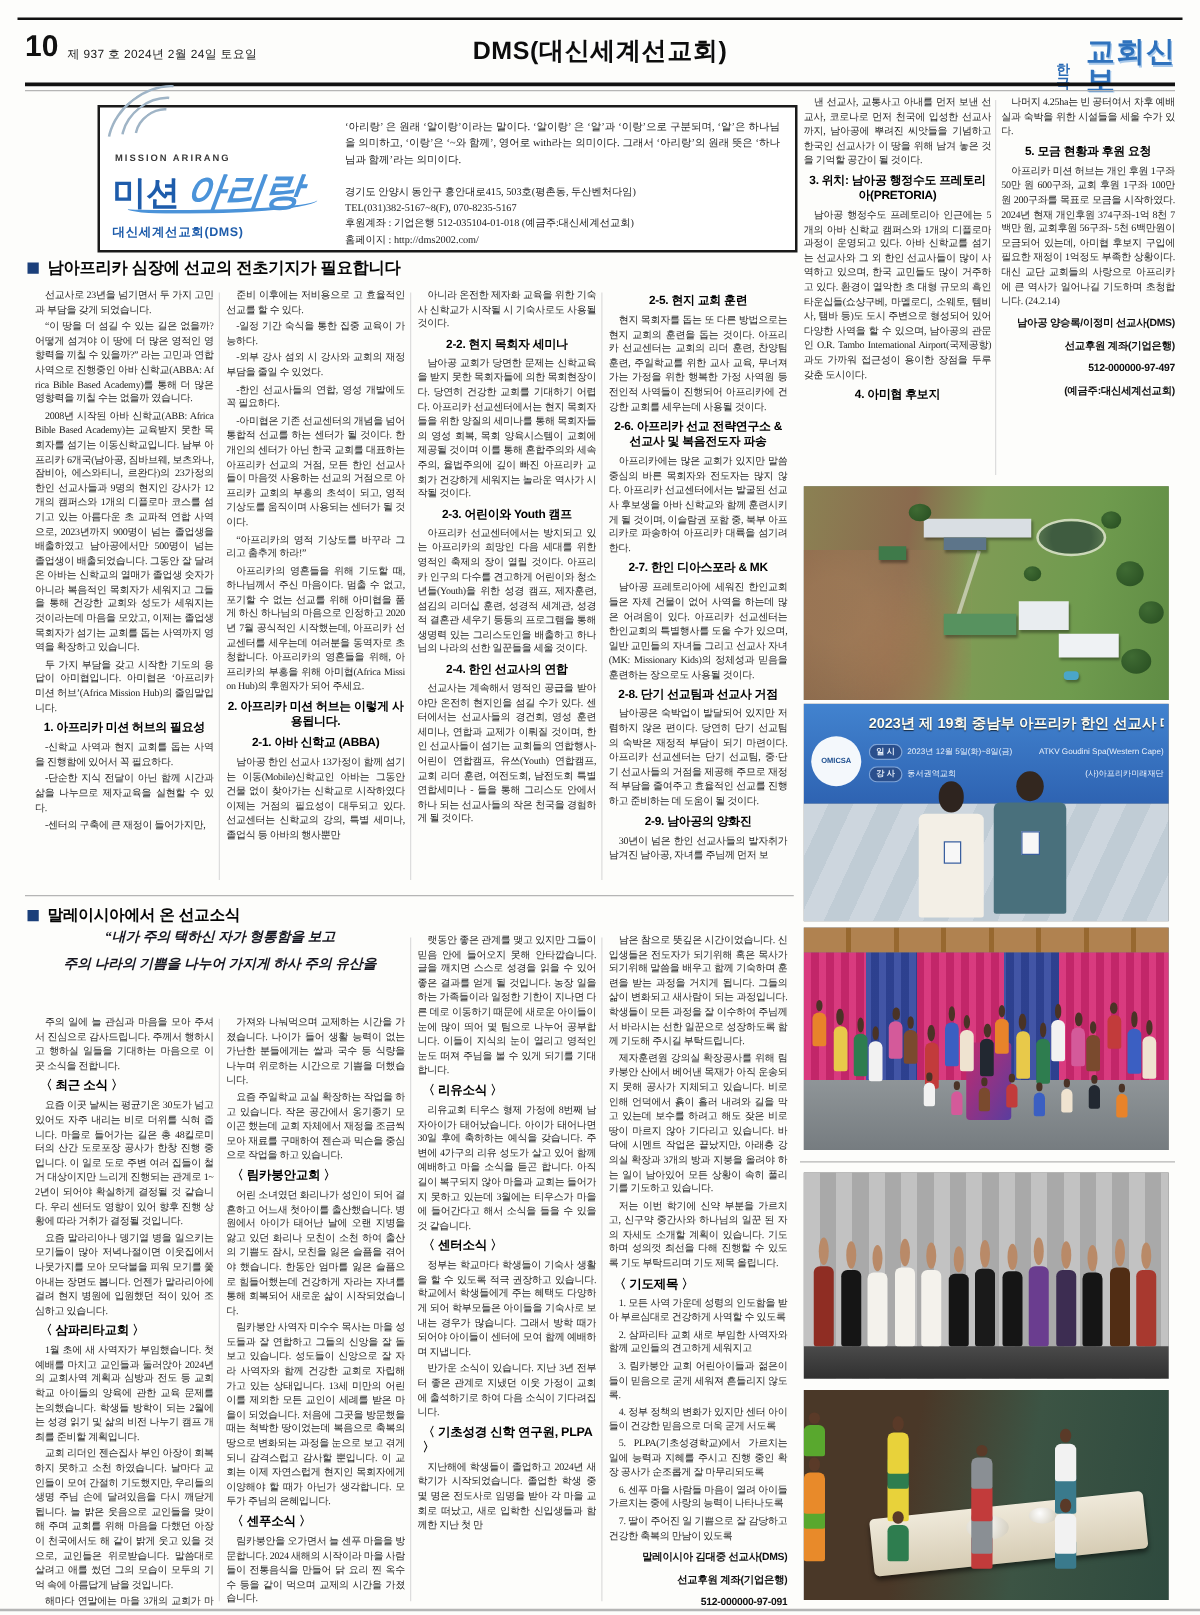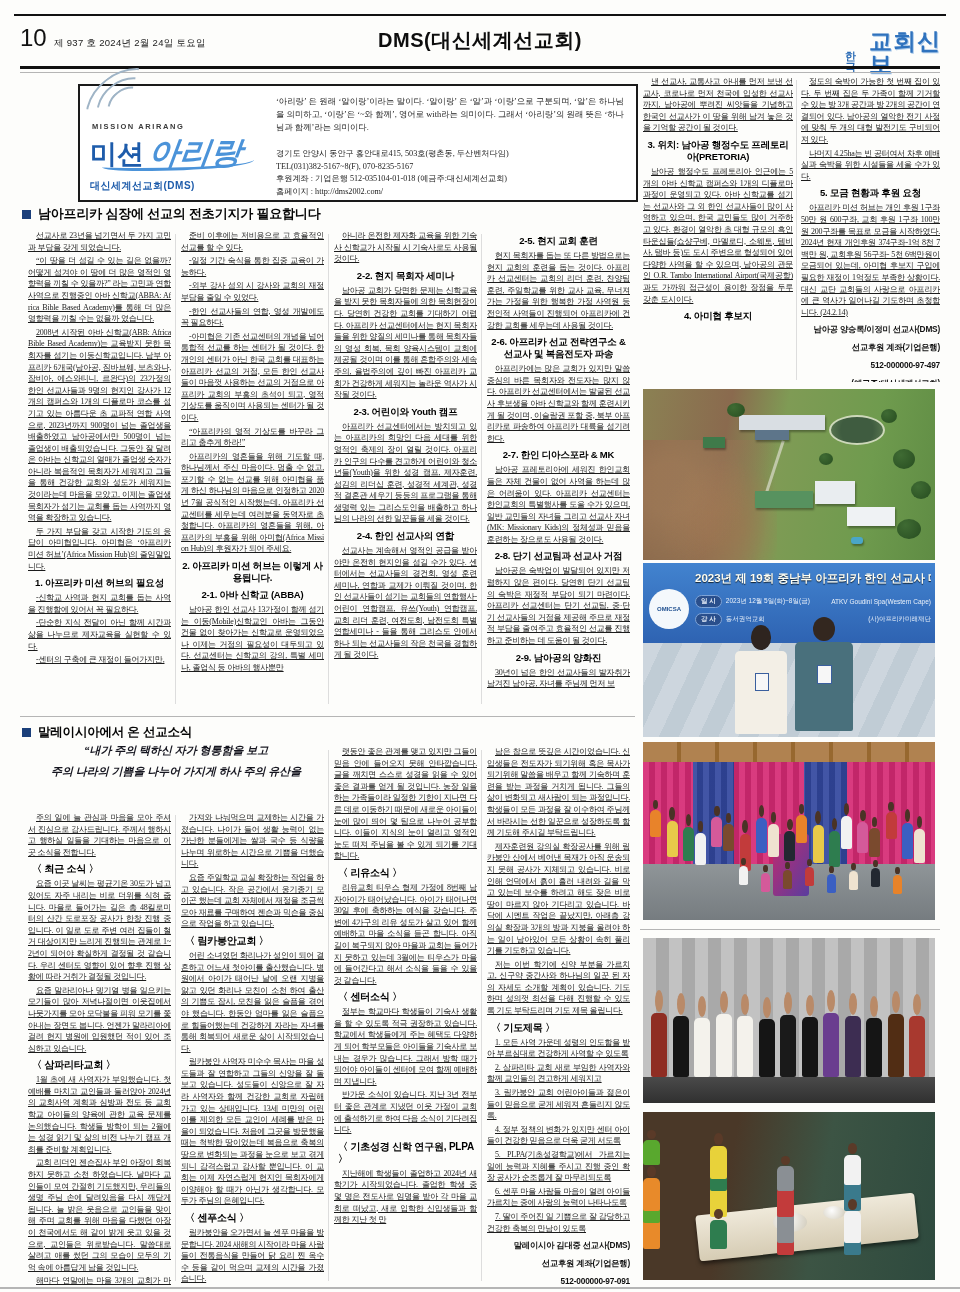--- a/index.html
+++ b/index.html
@@ -10,7 +10,7 @@
   .vgut{position:absolute;width:1px;background:#ddd;}
 
   
-  .pgnum{left:20px;top:24px;font-size:24px;font-weight:normal;color:#111;}
+  .pgnum{left:20px;top:24px;font-size:24px;font-weight:bold;color:#111;}
   .issue{left:54px;top:37px;font-size:9.5px;color:#222;letter-spacing:.3px;}
   .htitle{left:300px;top:27px;width:360px;text-align:center;font-size:20px;font-weight:800;color:#0d0d0d;letter-spacing:.5px;}
   .brand{left:845px;top:30px;display:flex;align-items:flex-end;gap:3px;}

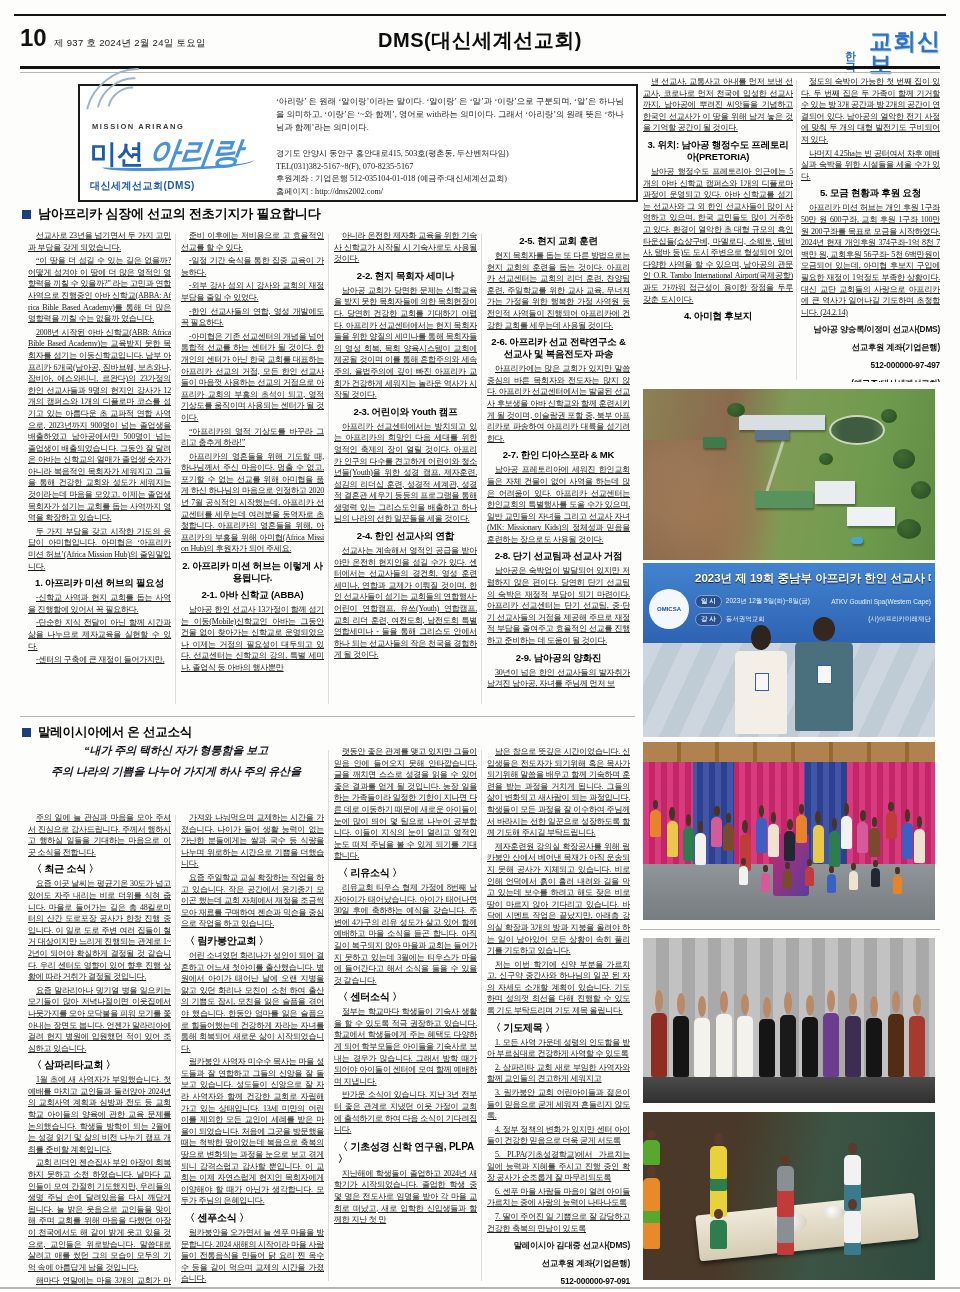--- a/index.html
+++ b/index.html
@@ -34,7 +34,7 @@
   .secsq{width:9px;height:9px;background:#1b3f7a;}
   .sechead .t{font-size:13px;font-weight:800;color:#050505;letter-spacing:-.2px;}
   .col{position:absolute;font-family:"Liberation Serif",serif;font-size:8px;line-height:11.6px;letter-spacing:-.2px;color:#1c1c1c;text-align:justify;word-break:break-all;overflow:hidden;}
-  .col p{margin:0 0 2px;text-indent:8px;text-decoration:underline;}
+  .col p{margin:0 0 2px;text-indent:8px;}
   .colhead{font-family:"Liberation Sans",sans-serif;font-weight:800;font-size:9.5px;line-height:12px;text-align:center;margin:5px 0 3px;color:#000;letter-spacing:-.2px;}
   .a2 .colhead{text-align:left;padding-left:4px;font-size:10px;}
   .sig{text-align:right;font-family:"Liberation Sans",sans-serif;font-weight:700;font-size:8.3px;line-height:13px;margin-top:5px;color:#111;}

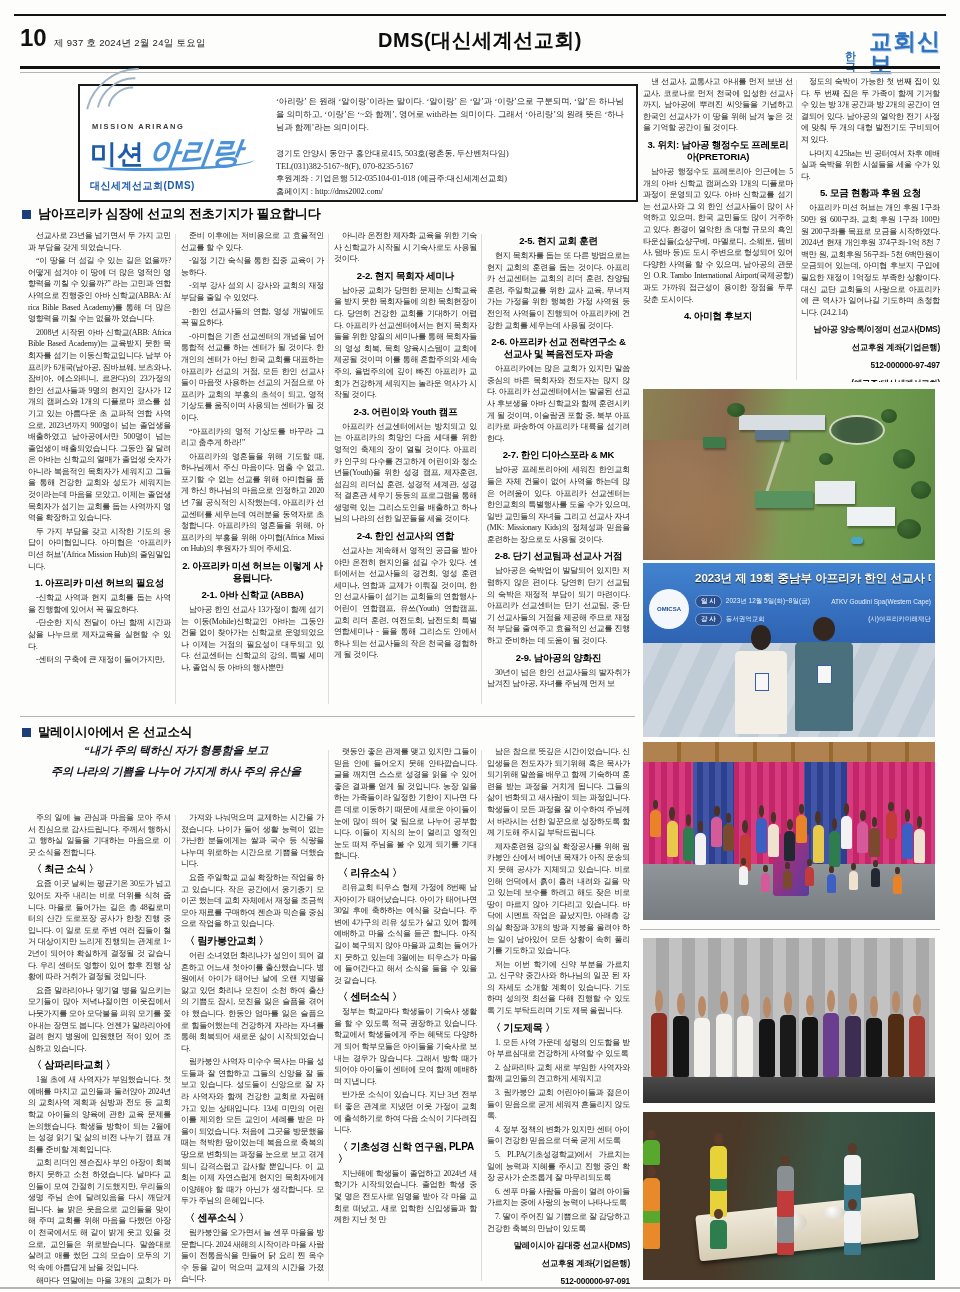--- a/index.html
+++ b/index.html
@@ -117,7 +117,6 @@
   </div>
 <div class="vgut" style="left:796px;top:80px;height:300px;"></div>
 <div class="col" style="left:801px;top:76px;width:139px;height:306px;">
-    <p>정도의 숙박이 가능한 첫 번째 집이 있다. 두 번째 집은 두 가족이 함께 기거할 수 있는 방 3개 공간과 방 2개의 공간이 연결되어 있다. 남아공의 열악한 전기 사정에 맞춰 두 개의 대형 발전기도 구비되어져 있다.</p>
     <p>나머지 4.25ha는 빈 공터여서 차후 예배실과 숙박을 위한 시설들을 세울 수가 있다.</p>
     <div class="colhead">5. 모금 현황과 후원 요청</div>
     <p>아프리카 미션 허브는 개인 후원 1구좌 50만 원 600구좌, 교회 후원 1구좌 100만원 200구좌를 목표로 모금을 시작하였다. 2024년 현재 개인후원 374구좌-1억 8천 7백만 원, 교회후원 56구좌- 5천 6백만원이 모금되어 있는데, 아미협 후보지 구입에 필요한 재정이 1억정도 부족한 상황이다. 대신 교단 교회들의 사랑으로 아프리카에 큰 역사가 일어나길 기도하며 초청합니다.  (24.2.14)</p>

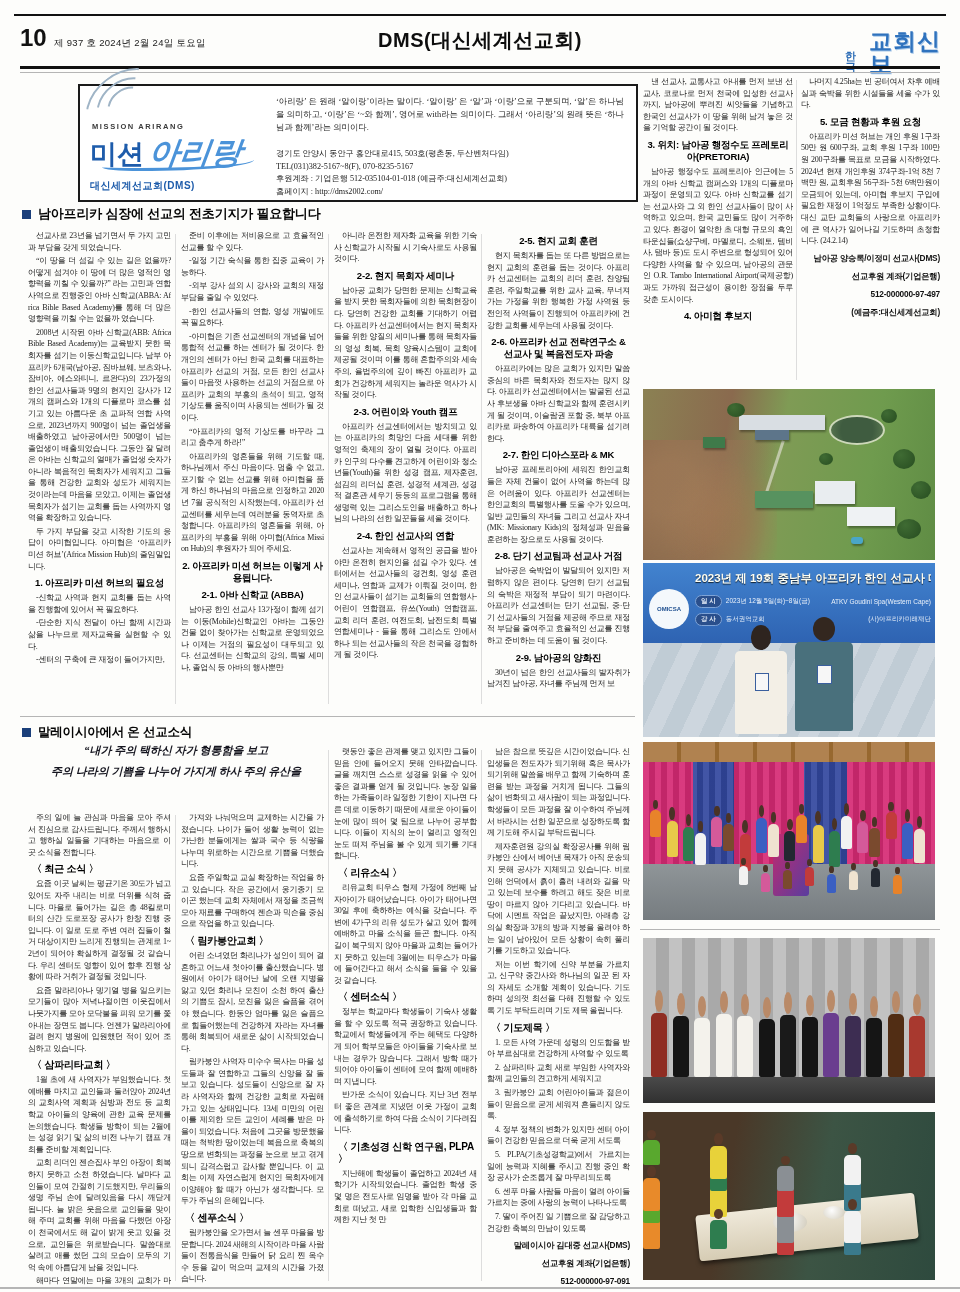--- a/index.html
+++ b/index.html
@@ -152,7 +152,7 @@
     <p>아프리카의 영혼들을 위해 기도할 때, 하나님께서 주신 마음이다. 멈출 수 없고, 포기할 수 없는 선교를 위해 아미협을 품게 하신 하나님의 마음으로 인정하고 2020년 7월 공식적인 시작했는데, 아프리카 선교센터를 세우는데 여러분을 동역자로 초청합니다. 아프리카의 영혼들을 위해, 아프리카의 부흥을 위해 아미협(Africa Mission Hub)의 후원자가 되어 주세요.</p>
     <div class="colhead">2. 아프리카 미션 허브는 이렇게 사용됩니다.</div>
     <div class="colhead">2-1. 아바 신학교 (ABBA)</div>
-    <p>남아공 한인 선교사 13가정이 함께 섬기는 이동(Mobile)신학교인 아바는 그동안 건물 없이 찾아가는 신학교로 운영되었으나 이제는 거점의 필요성이 대두되고 있다. 선교센터는 신학교의 강의, 특별 세미나, 졸업식 등 아바의 행사뿐만</p>
+    <p>남아공 한인 선교사 13가정이 함께 섬기는 이동(Mobile)신학교인 아바는 그동안 건물 없이 찾아가는 신학교로 시작하였다 이제는 거점의 필요성이 대두되고 있다. 선교센터는 신학교의 강의, 특별 세미나, 졸업식 등 아바의 행사뿐만</p>
   </div>
 <div class="vgut" style="left:328px;top:234px;height:470px;"></div>
 <div class="col" style="left:334px;top:230px;width:143px;height:480px;">

